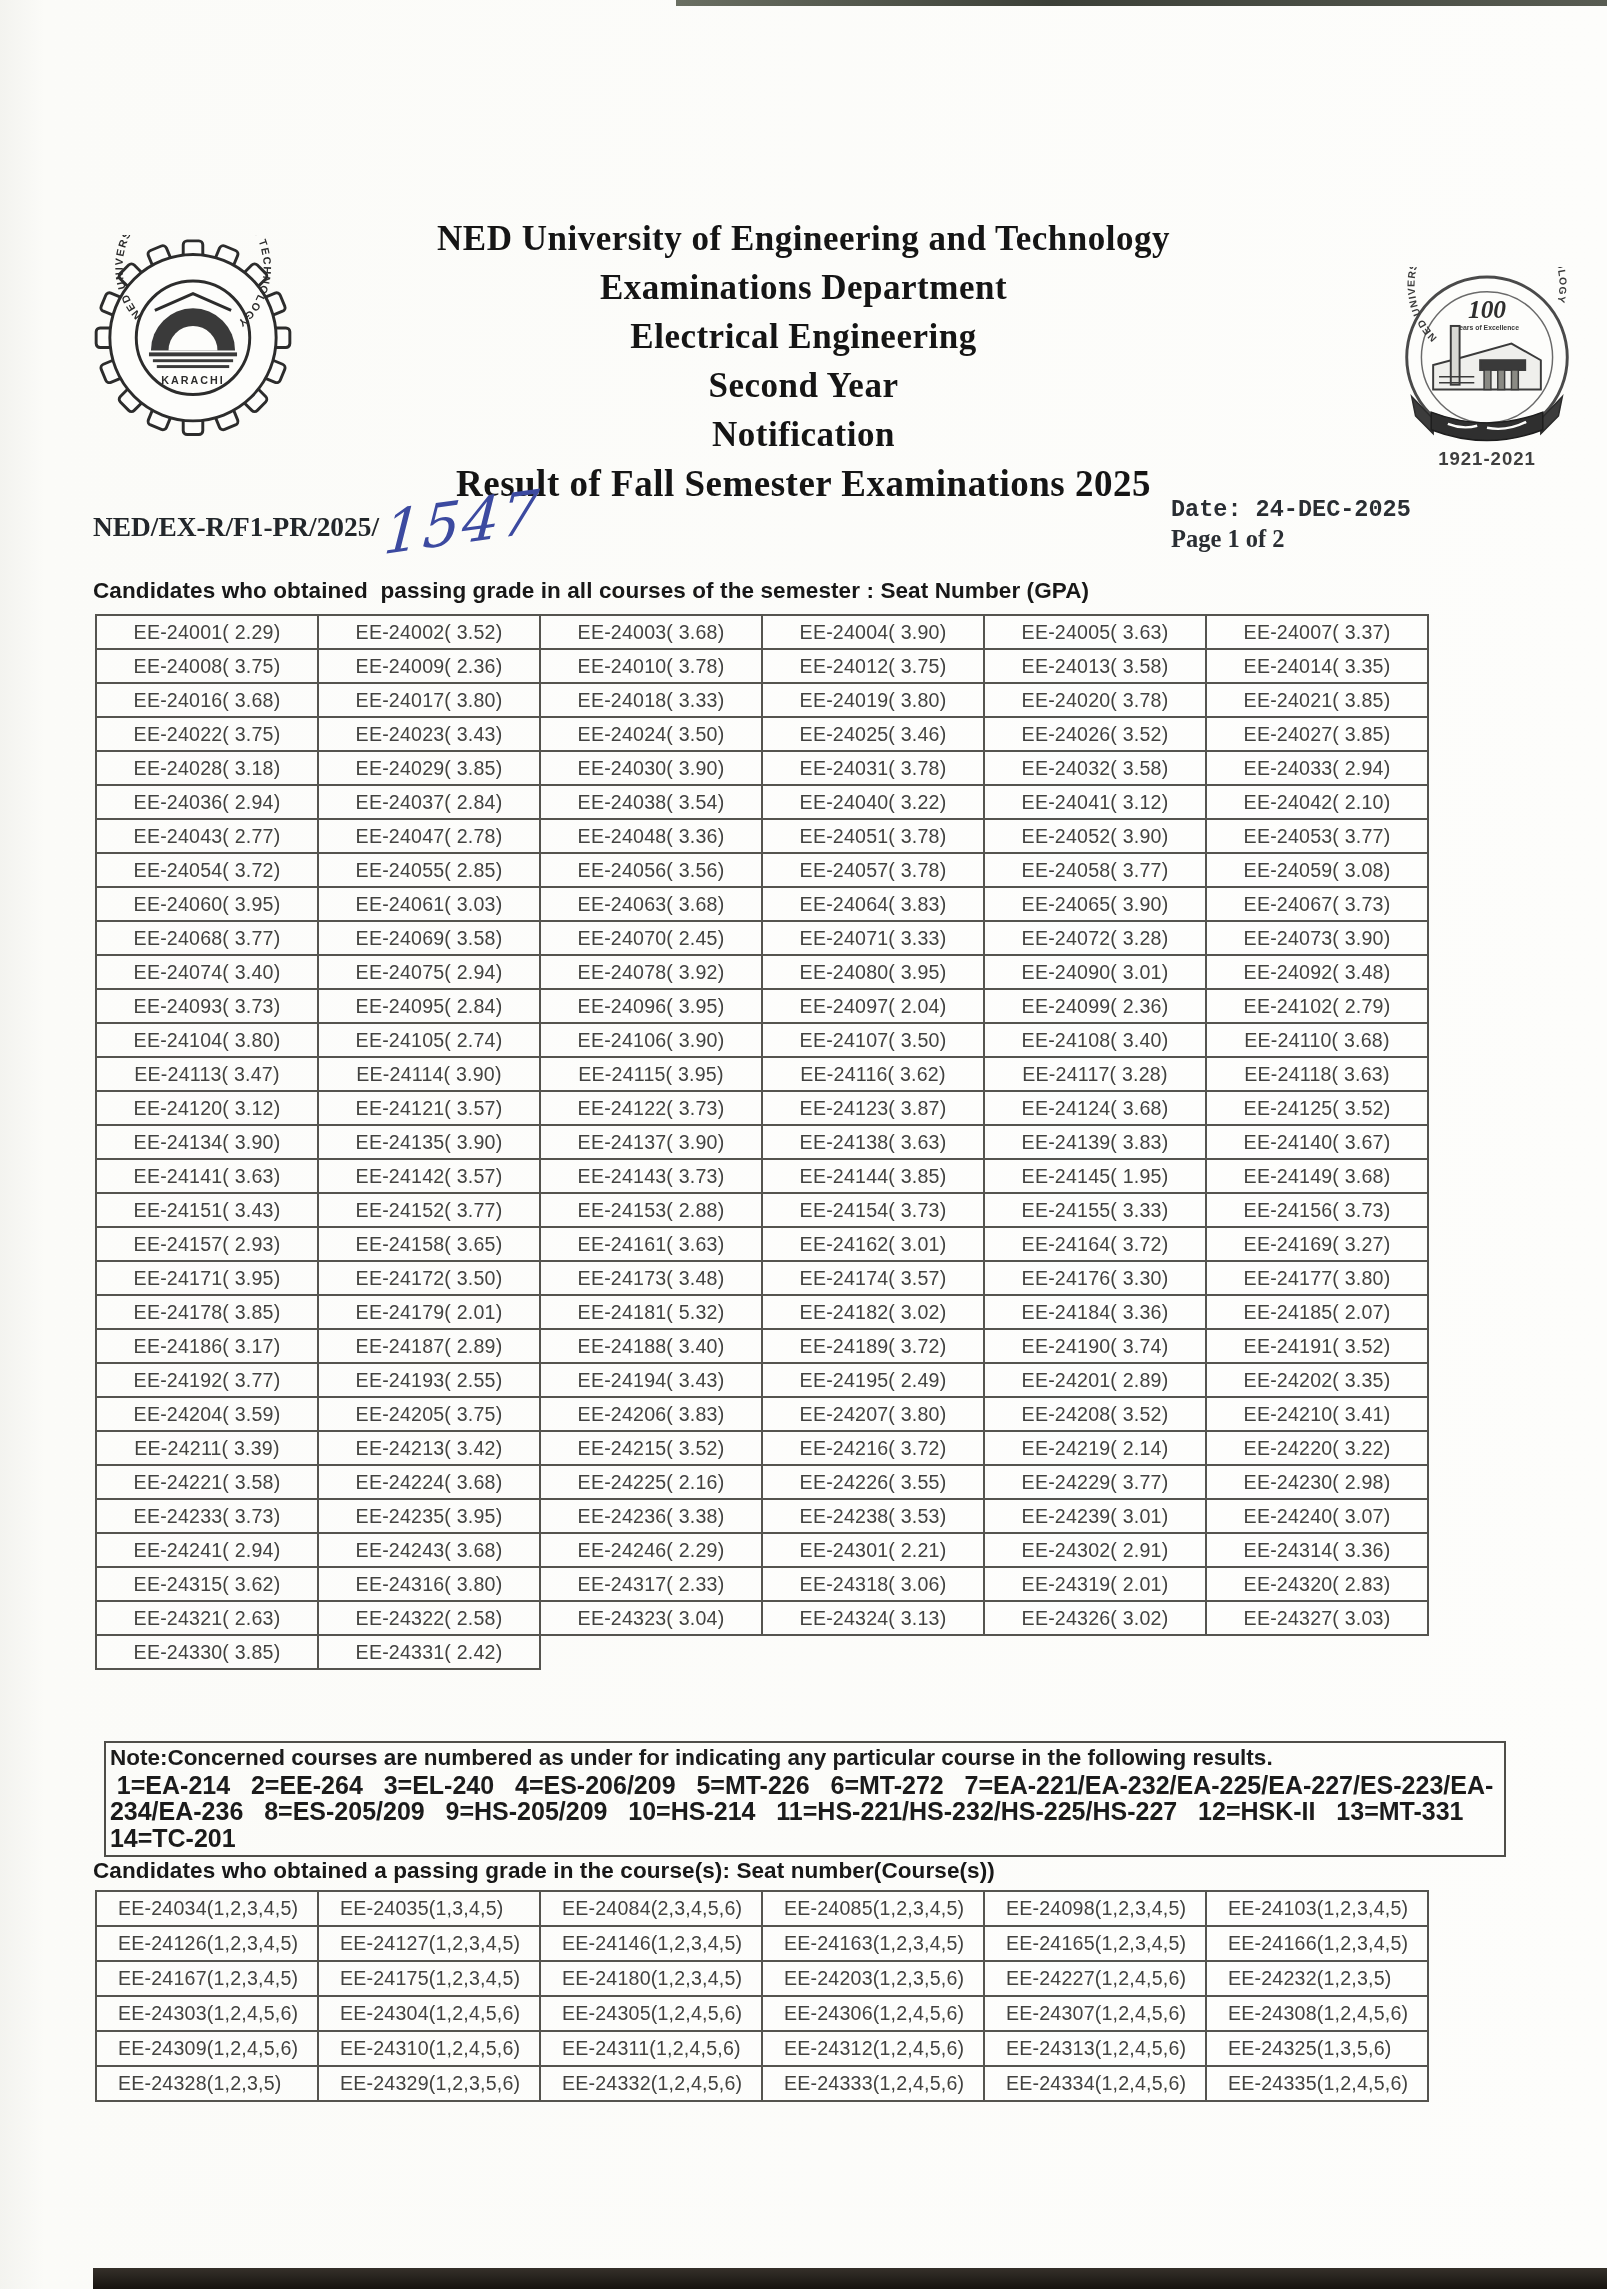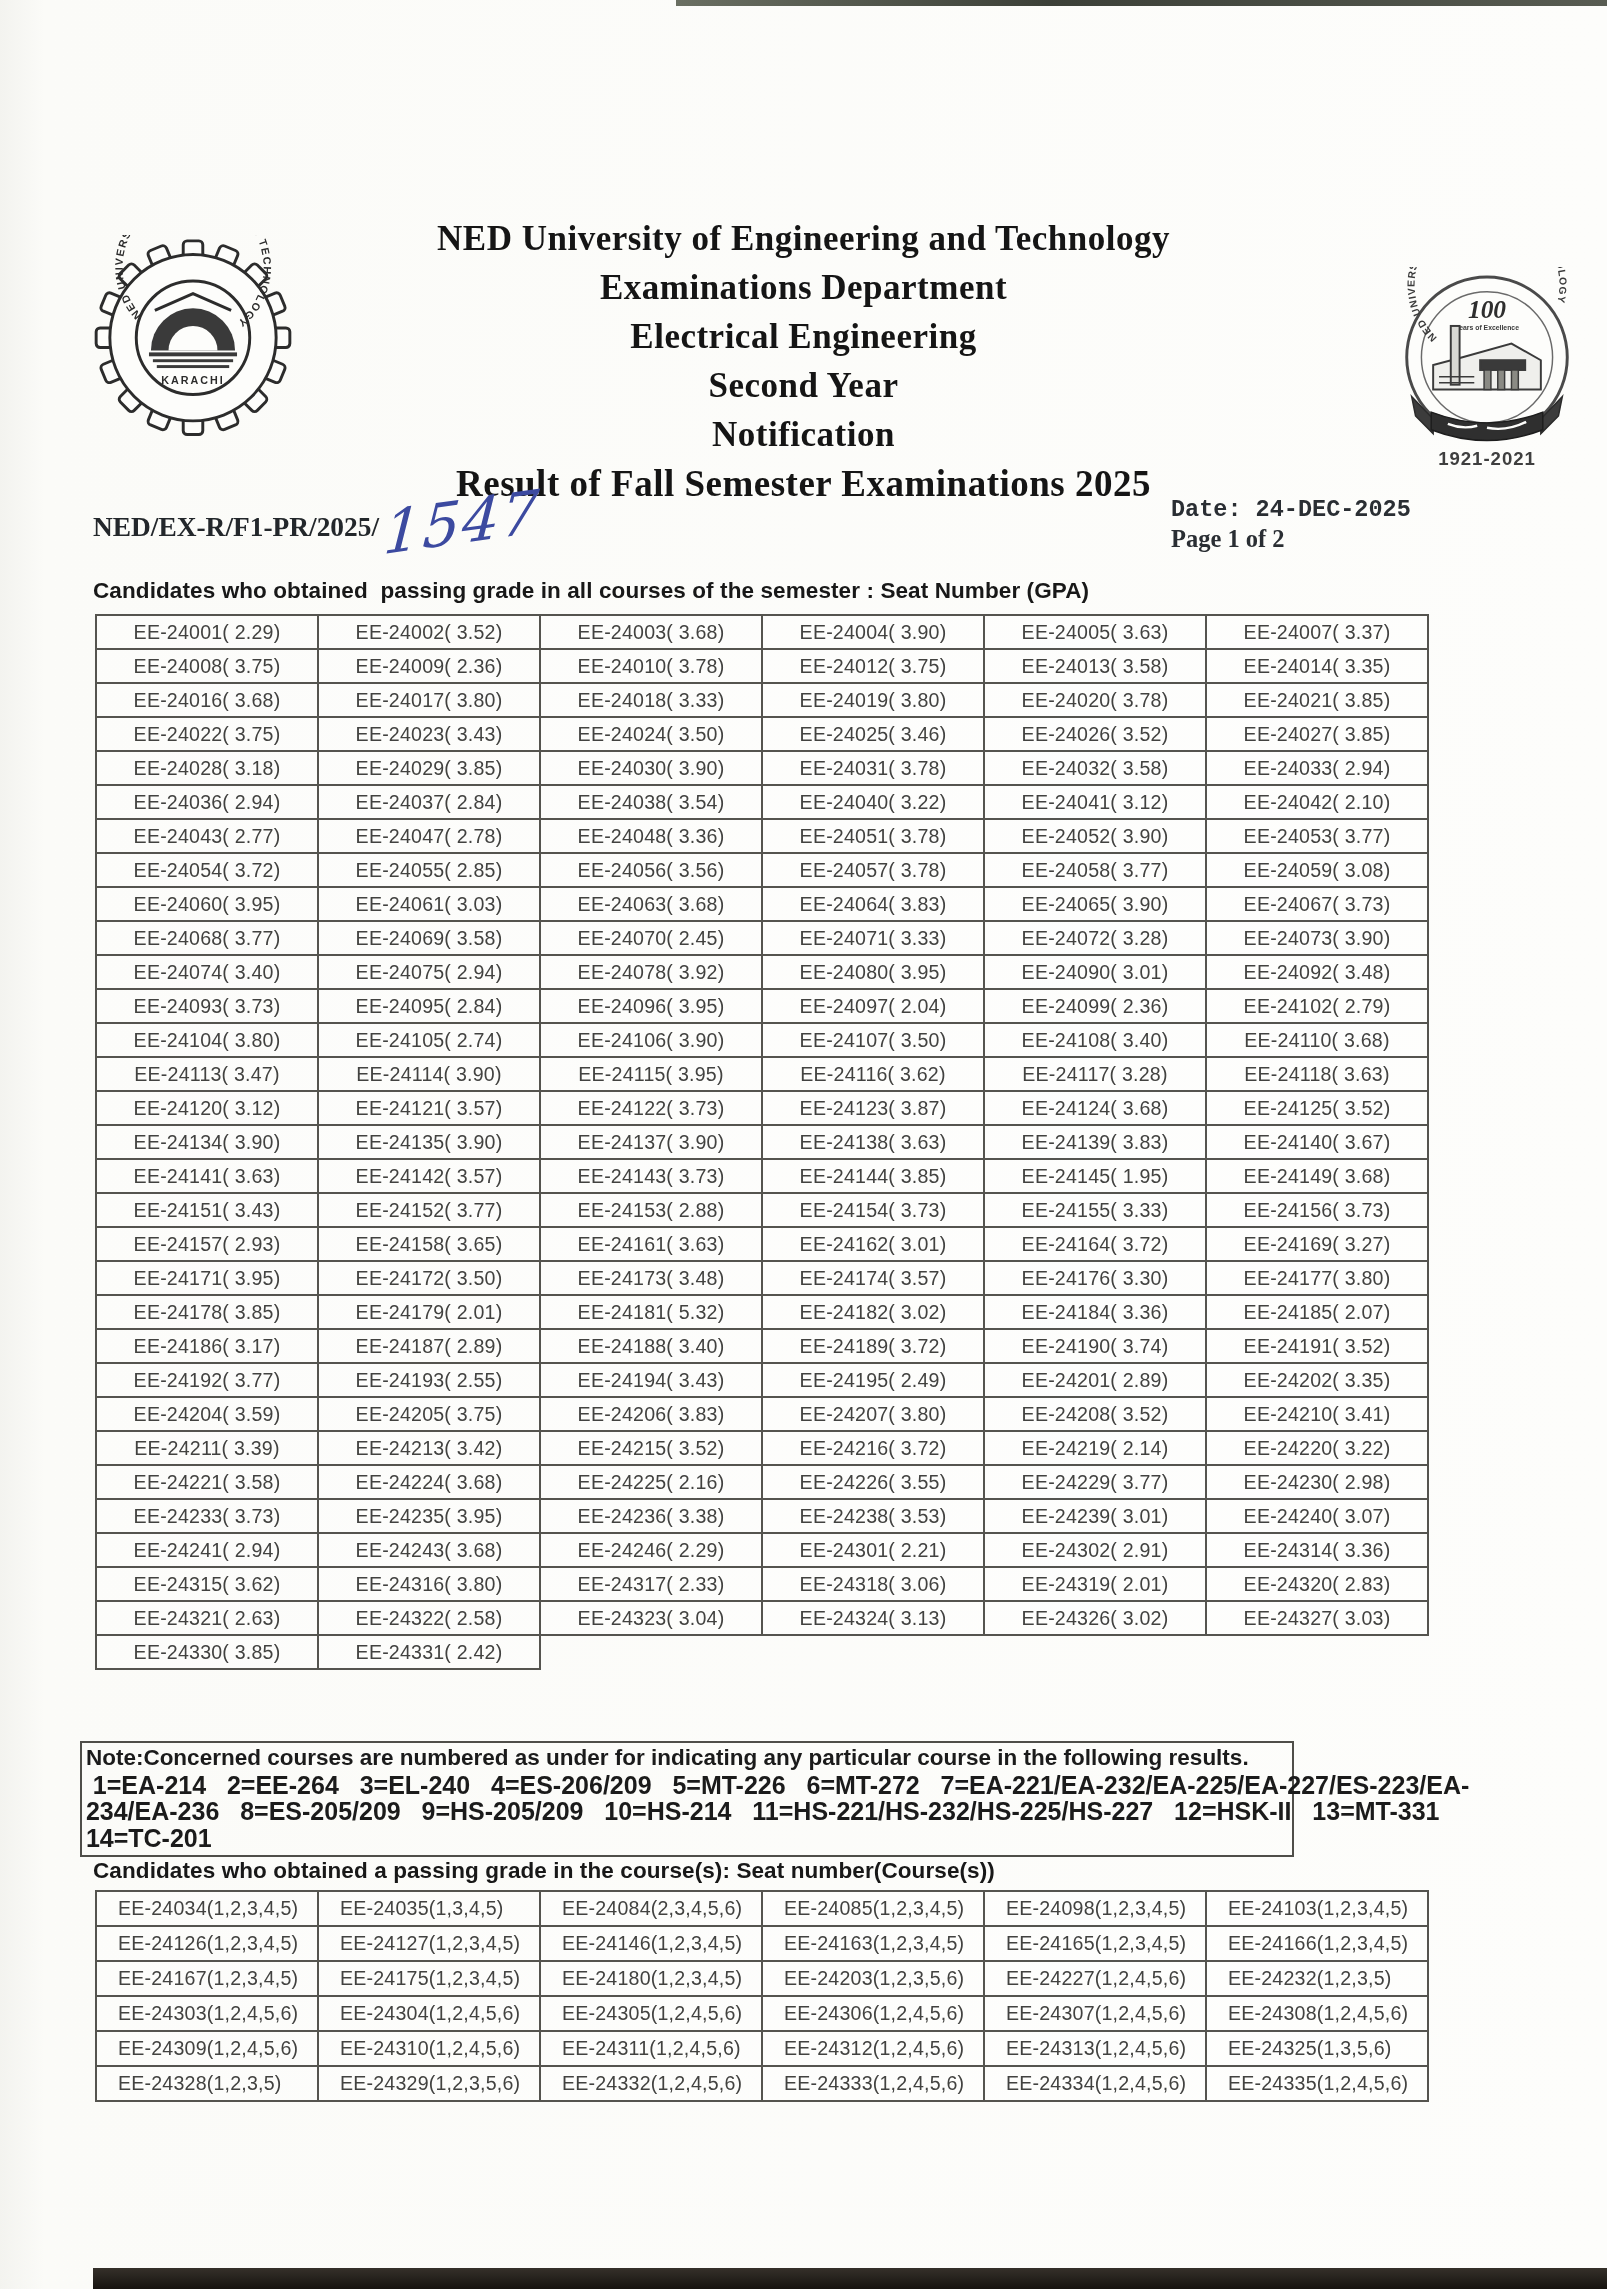--- a/index.html
+++ b/index.html
@@ -70,7 +70,7 @@
   .table1 .t-cell{height:36px;justify-content:center;}
   .table2 .t-cell{height:37px;justify-content:flex-start;padding-left:21px;}
   .note-box{
-    position:absolute;top:1741px;left:80px;width:1214px;
+    position:absolute;top:1741px;left:104px;width:1402px;
     border:2px solid #4f4e49;
     box-sizing:border-box;
     padding:2px 5.9px 3.9px 3.9px;

